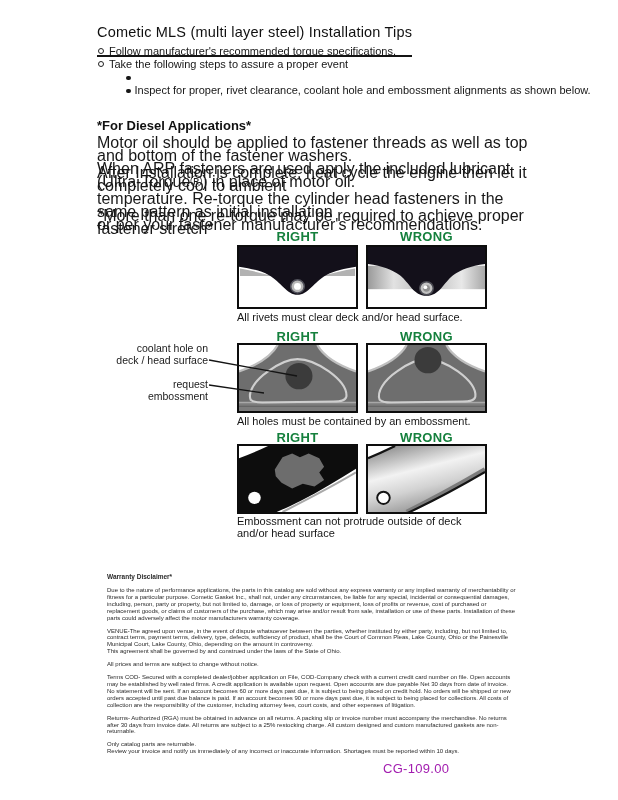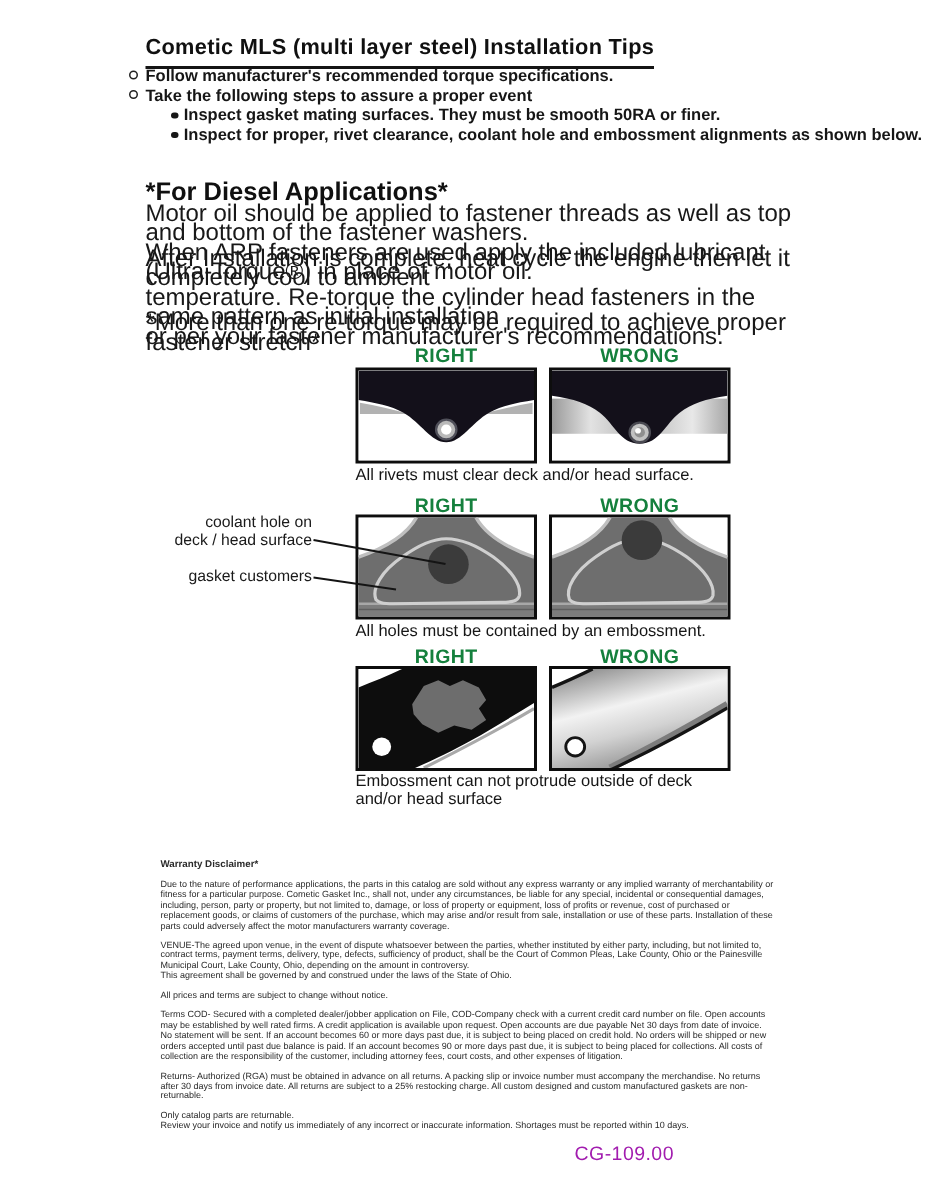--- a/index.html
+++ b/index.html
@@ -9,8 +9,8 @@
   }
   .abs{position:absolute;}
   .title{
-    left:97px;top:24px;font-size:14.5px;font-weight:bold;letter-spacing:.2px;
-    border-bottom:2px solid #141414;padding-bottom:4px;color:#101010;
+    left:97px;top:24px;font-size:14.5px;font-weight:normal;letter-spacing:.2px;
+    border-bottom:2px solid #141414;padding-bottom:15px;color:#101010;
   }
   .body-text{font-size:16px;line-height:13px;color:#181818;}
   .pre{white-space:pre-line;}

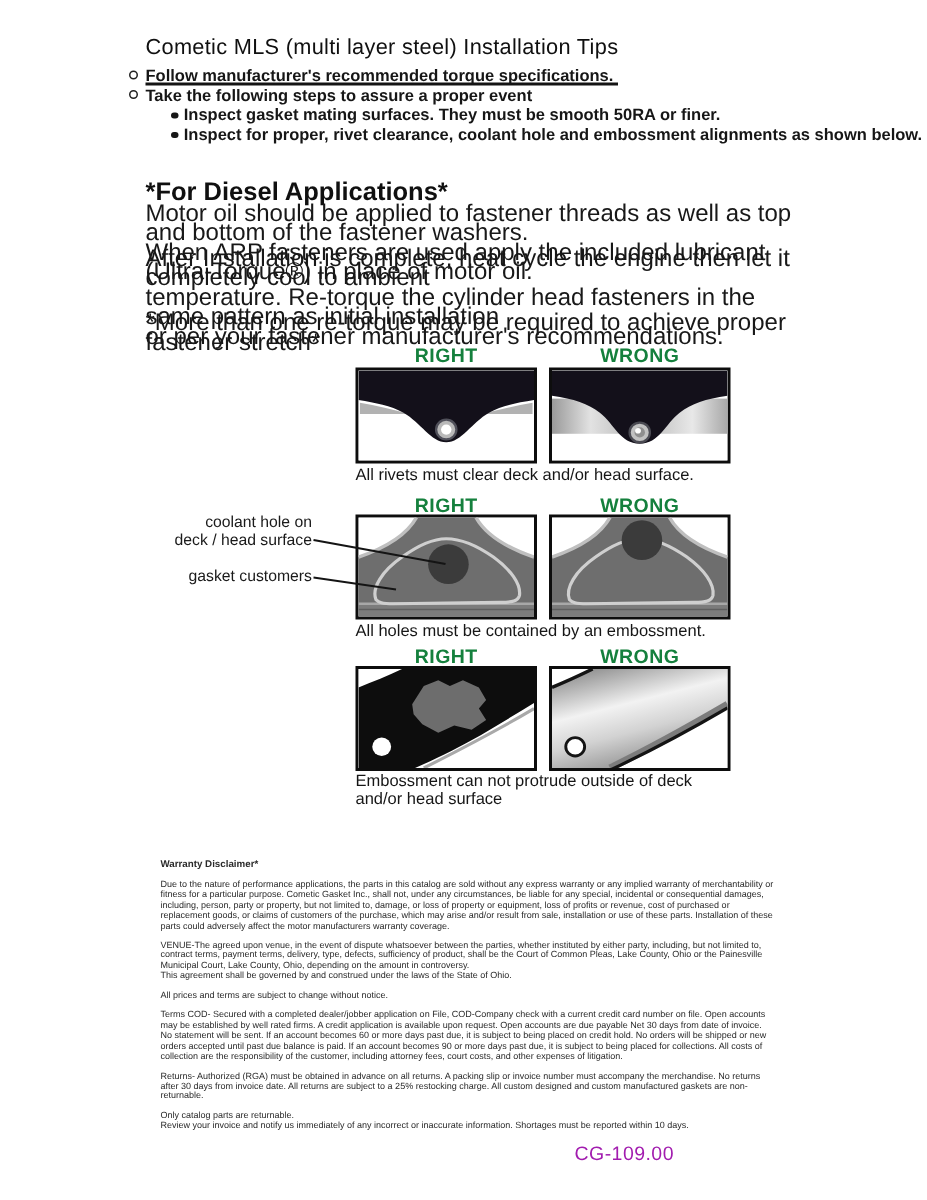--- a/index.html
+++ b/index.html
@@ -14,7 +14,7 @@
   }
   .body-text{font-size:16px;line-height:13px;color:#181818;}
   .pre{white-space:pre-line;}
-  .bullets{left:86px;top:45px;width:460px;font-weight:bold;}
+  .bullets{left:98px;top:45px;width:460px;}
   .b-row{font-size:11px;line-height:13px;white-space:nowrap;}
   .b-sub{margin-left:28px;}
   .mark-o{display:inline-block;width:4px;height:4px;border:1px solid #222;border-radius:50%;

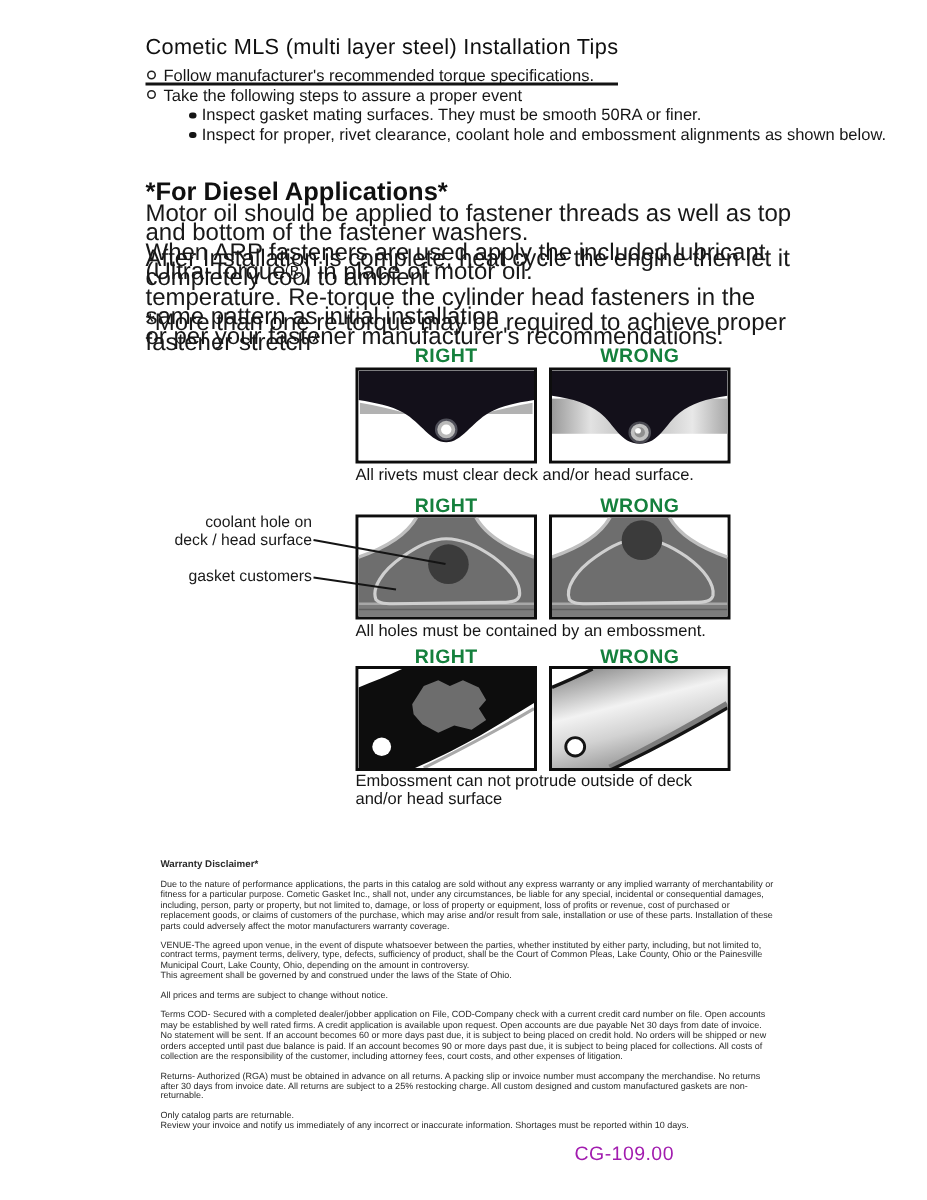--- a/index.html
+++ b/index.html
@@ -42,7 +42,7 @@
   <div class="abs bullets">
     <div class="b-row"><span class="mark-o"></span><span>Follow manufacturer's recommended torque specifications.</span></div>
     <div class="b-row"><span class="mark-o"></span><span>Take the following steps to assure a proper event</span></div>
-    <div class="b-row b-sub"><span class="mark-f"></span><span>Inspect gasket mating surfaces.  They must be smooth 50RA or finer.</span></div>
+    <div class="b-row b-sub"><span class="mark-f"></span></div>
     <div class="b-row b-sub"><span class="mark-f"></span><span>Inspect for proper, rivet clearance, coolant hole and embossment alignments as shown below.</span></div>
   </div>
 

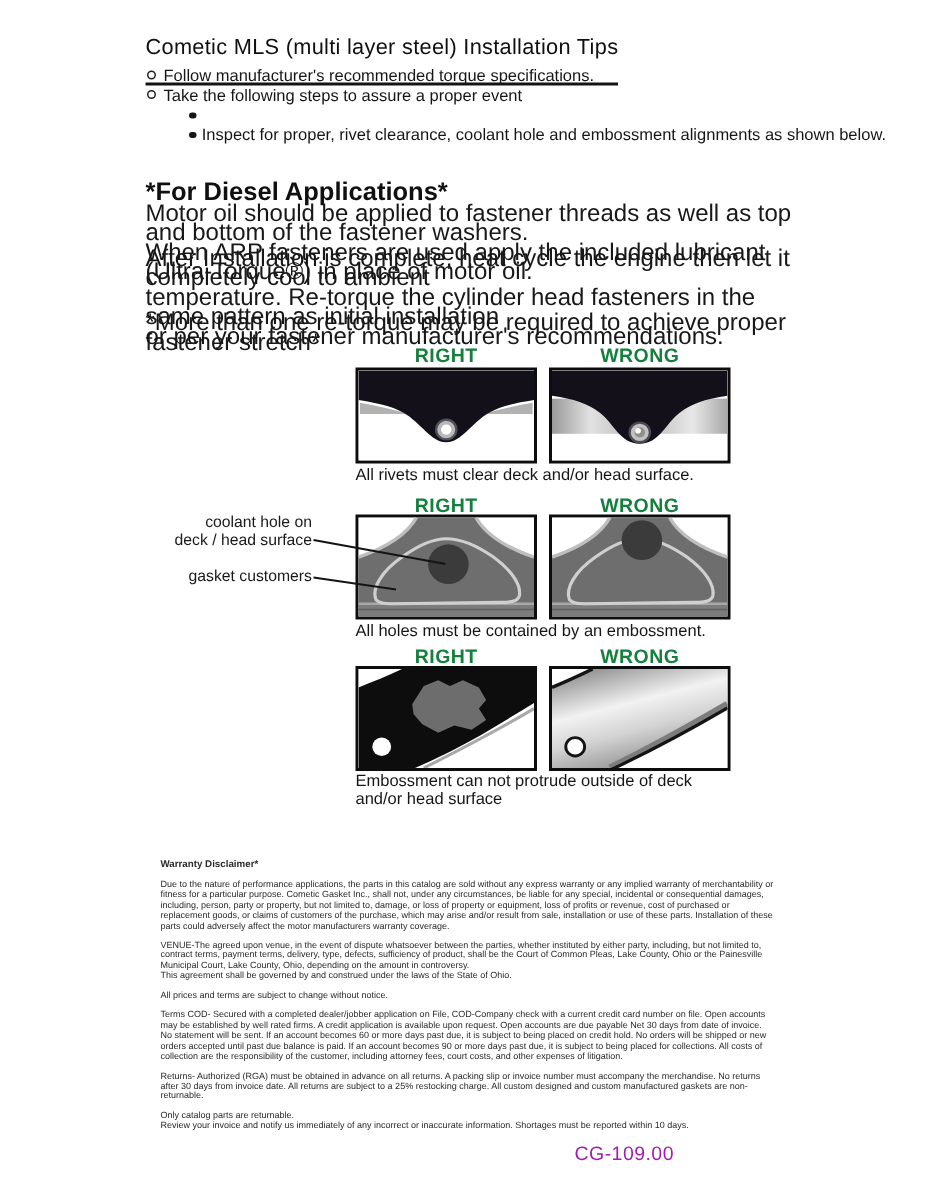--- a/index.html
+++ b/index.html
@@ -21,7 +21,7 @@
     margin-right:5px;vertical-align:1px;}
   .mark-f{display:inline-block;width:4.5px;height:4.5px;background:#161616;border-radius:50%;
     margin-right:4px;vertical-align:1px;}
-  .diesel-h{left:97px;top:118px;font-size:17px;font-weight:bold;color:#101010;text-align:right;}
+  .diesel-h{left:97px;top:118px;font-size:13px;font-weight:bold;color:#101010;text-align:right;}
   .dlabel{width:121px;text-align:center;font-size:13px;font-weight:bold;letter-spacing:.3px;color:#15803d;}
   .dbox{border:2px solid #0d0d0d;background:#fff;line-height:0;}
   .caption{font-size:11px;line-height:11.5px;color:#161616;}

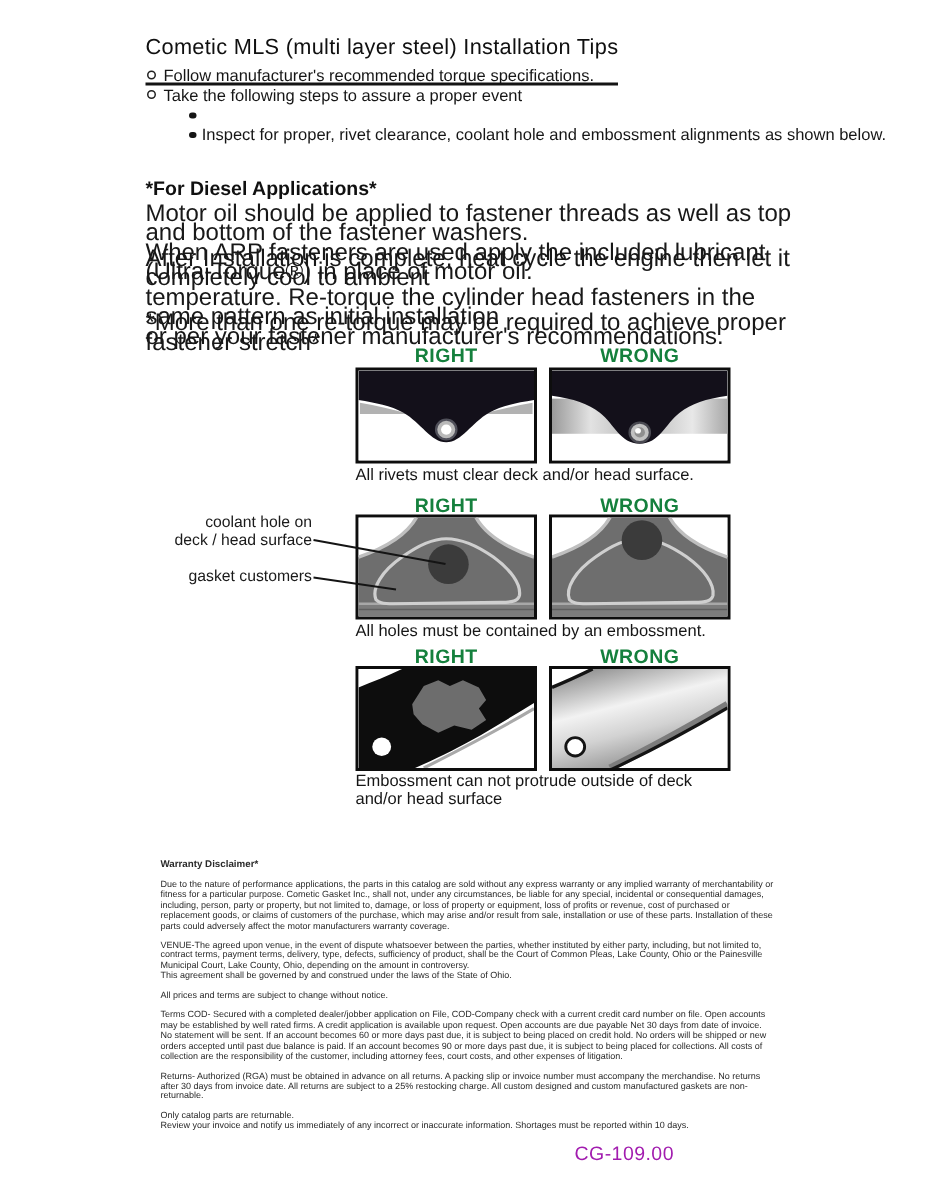--- a/index.html
+++ b/index.html
@@ -95,7 +95,7 @@
 
   <div class="abs callout pre" style="left:110px;top:342px;width:98px;">coolant hole on
 deck / head surface</div>
-  <div class="abs callout" style="left:110px;top:378px;width:98px;">gasket customers</div>
+  <div class="abs callout" style="left:110px;top:378px;width:98px;">request embossment</div>
 
   <div class="abs dbox" style="left:237px;top:343px;">
     <svg width="117" height="66" viewBox="0 0 121 70" preserveAspectRatio="none">

